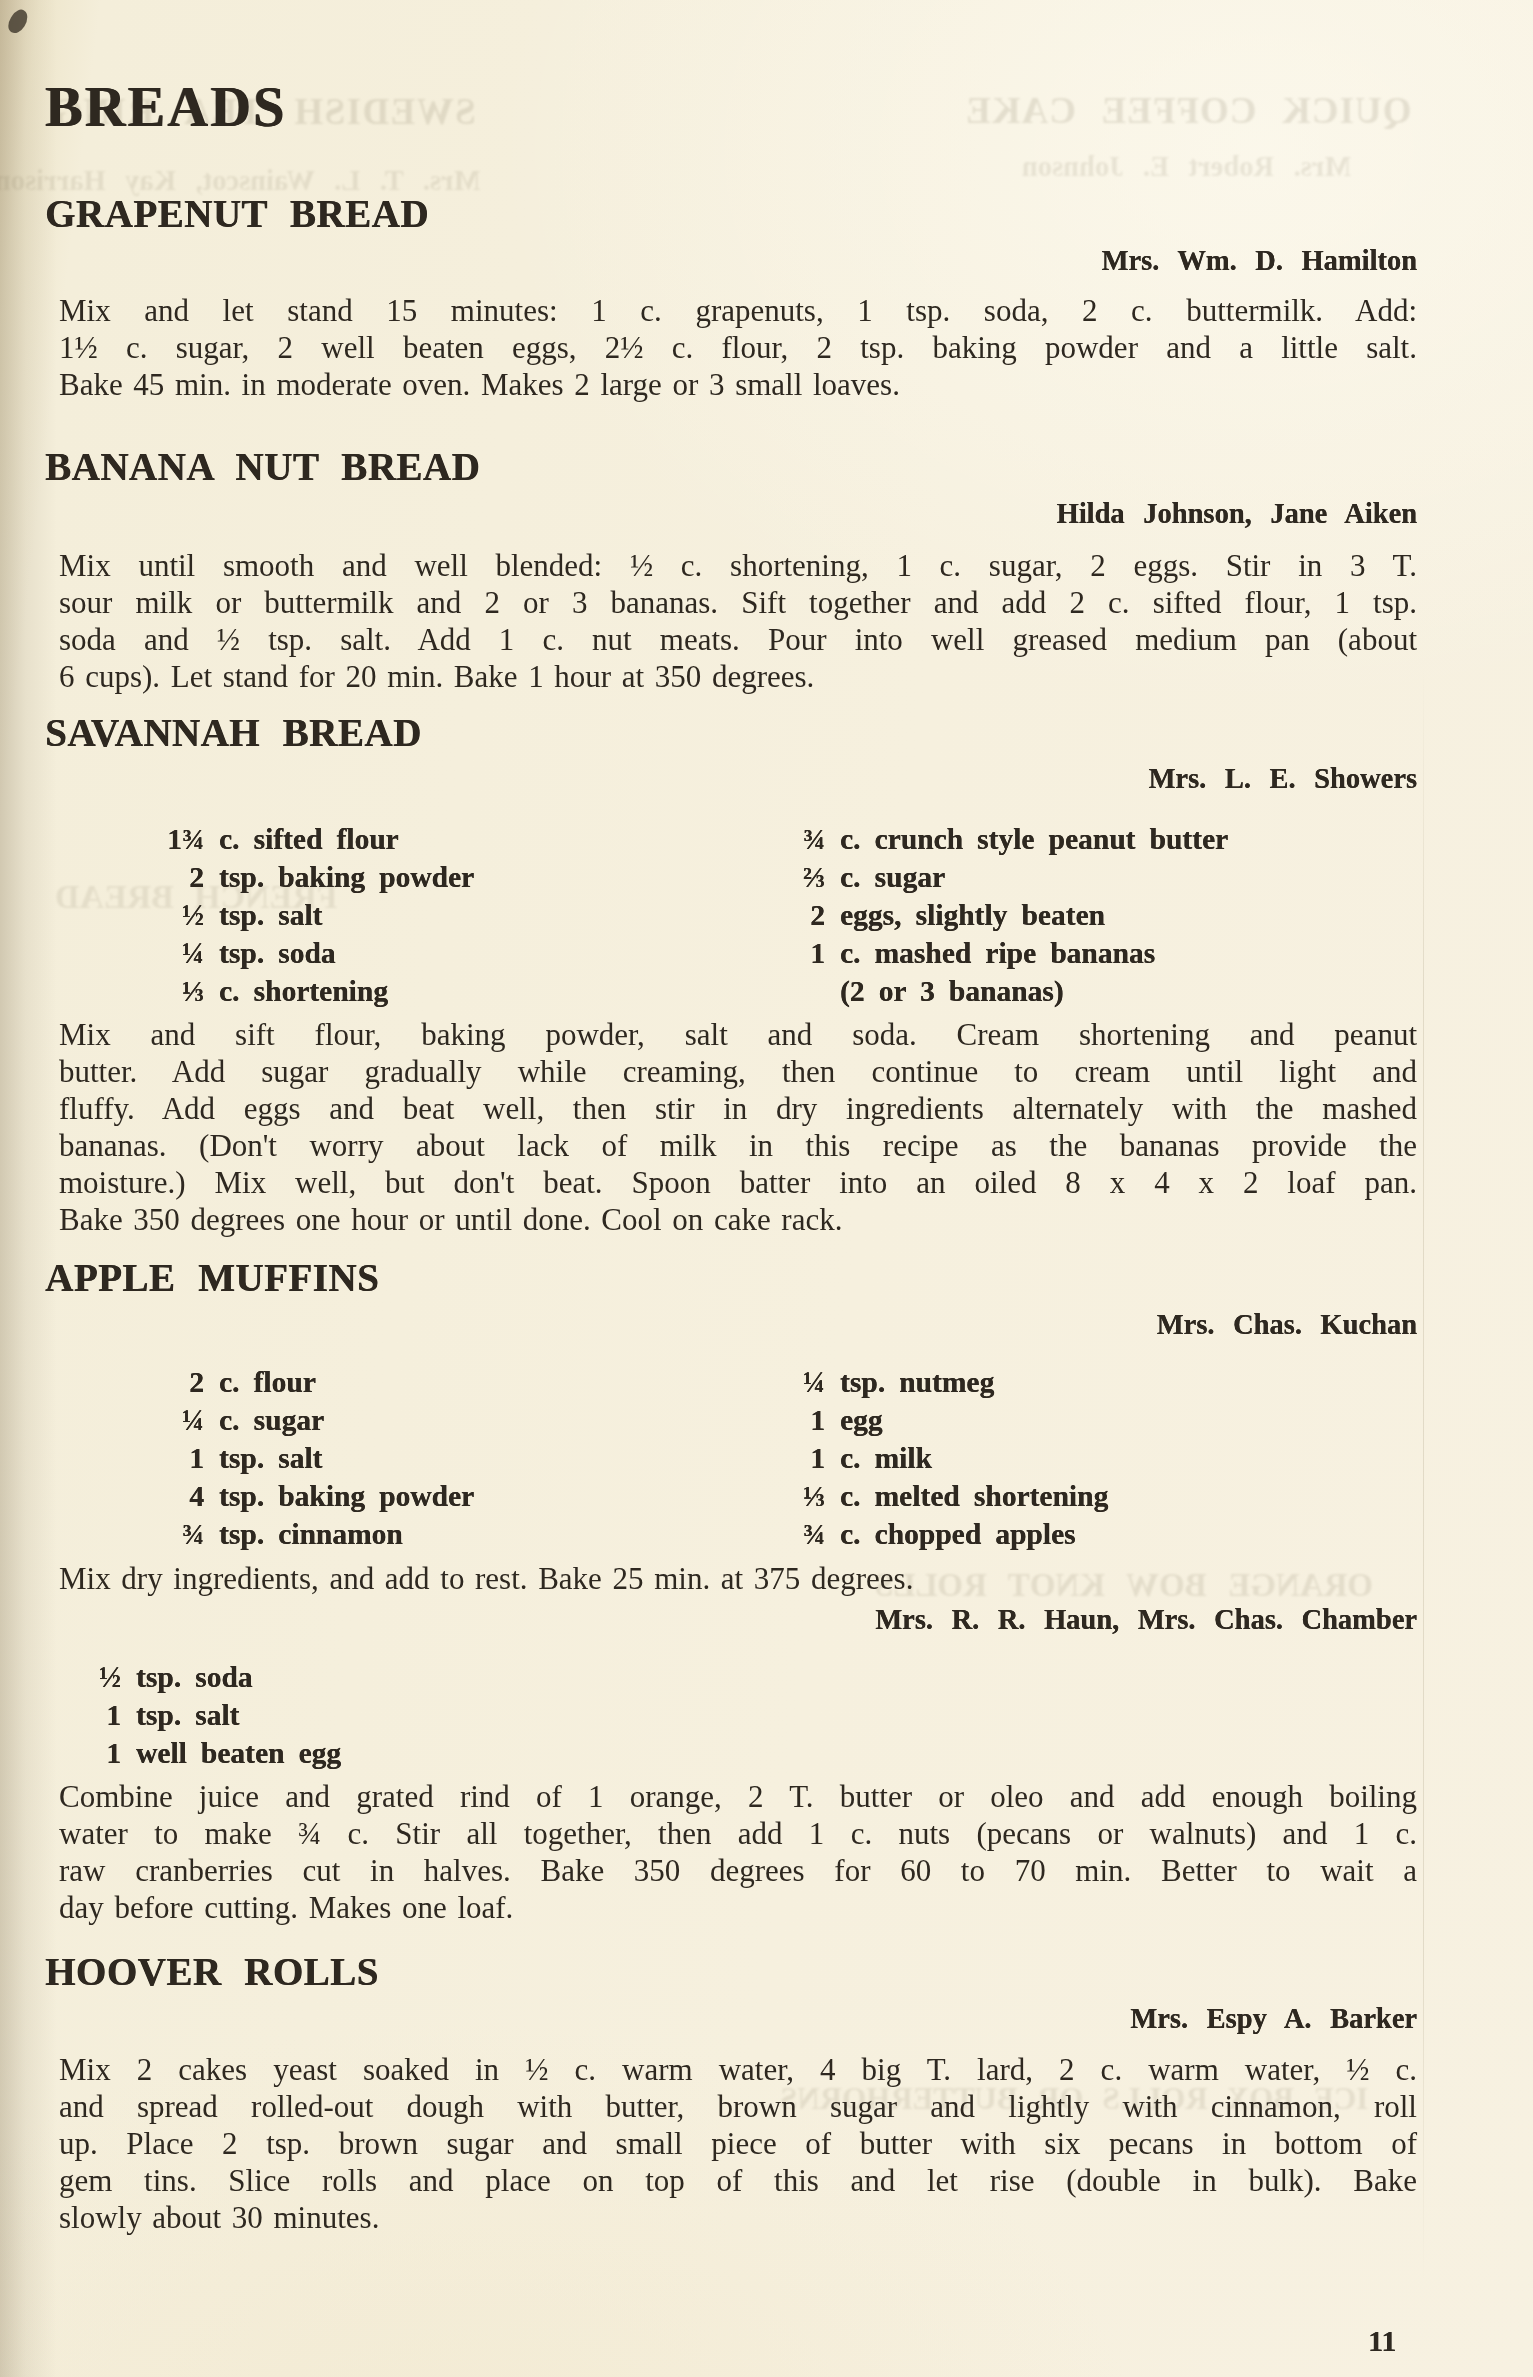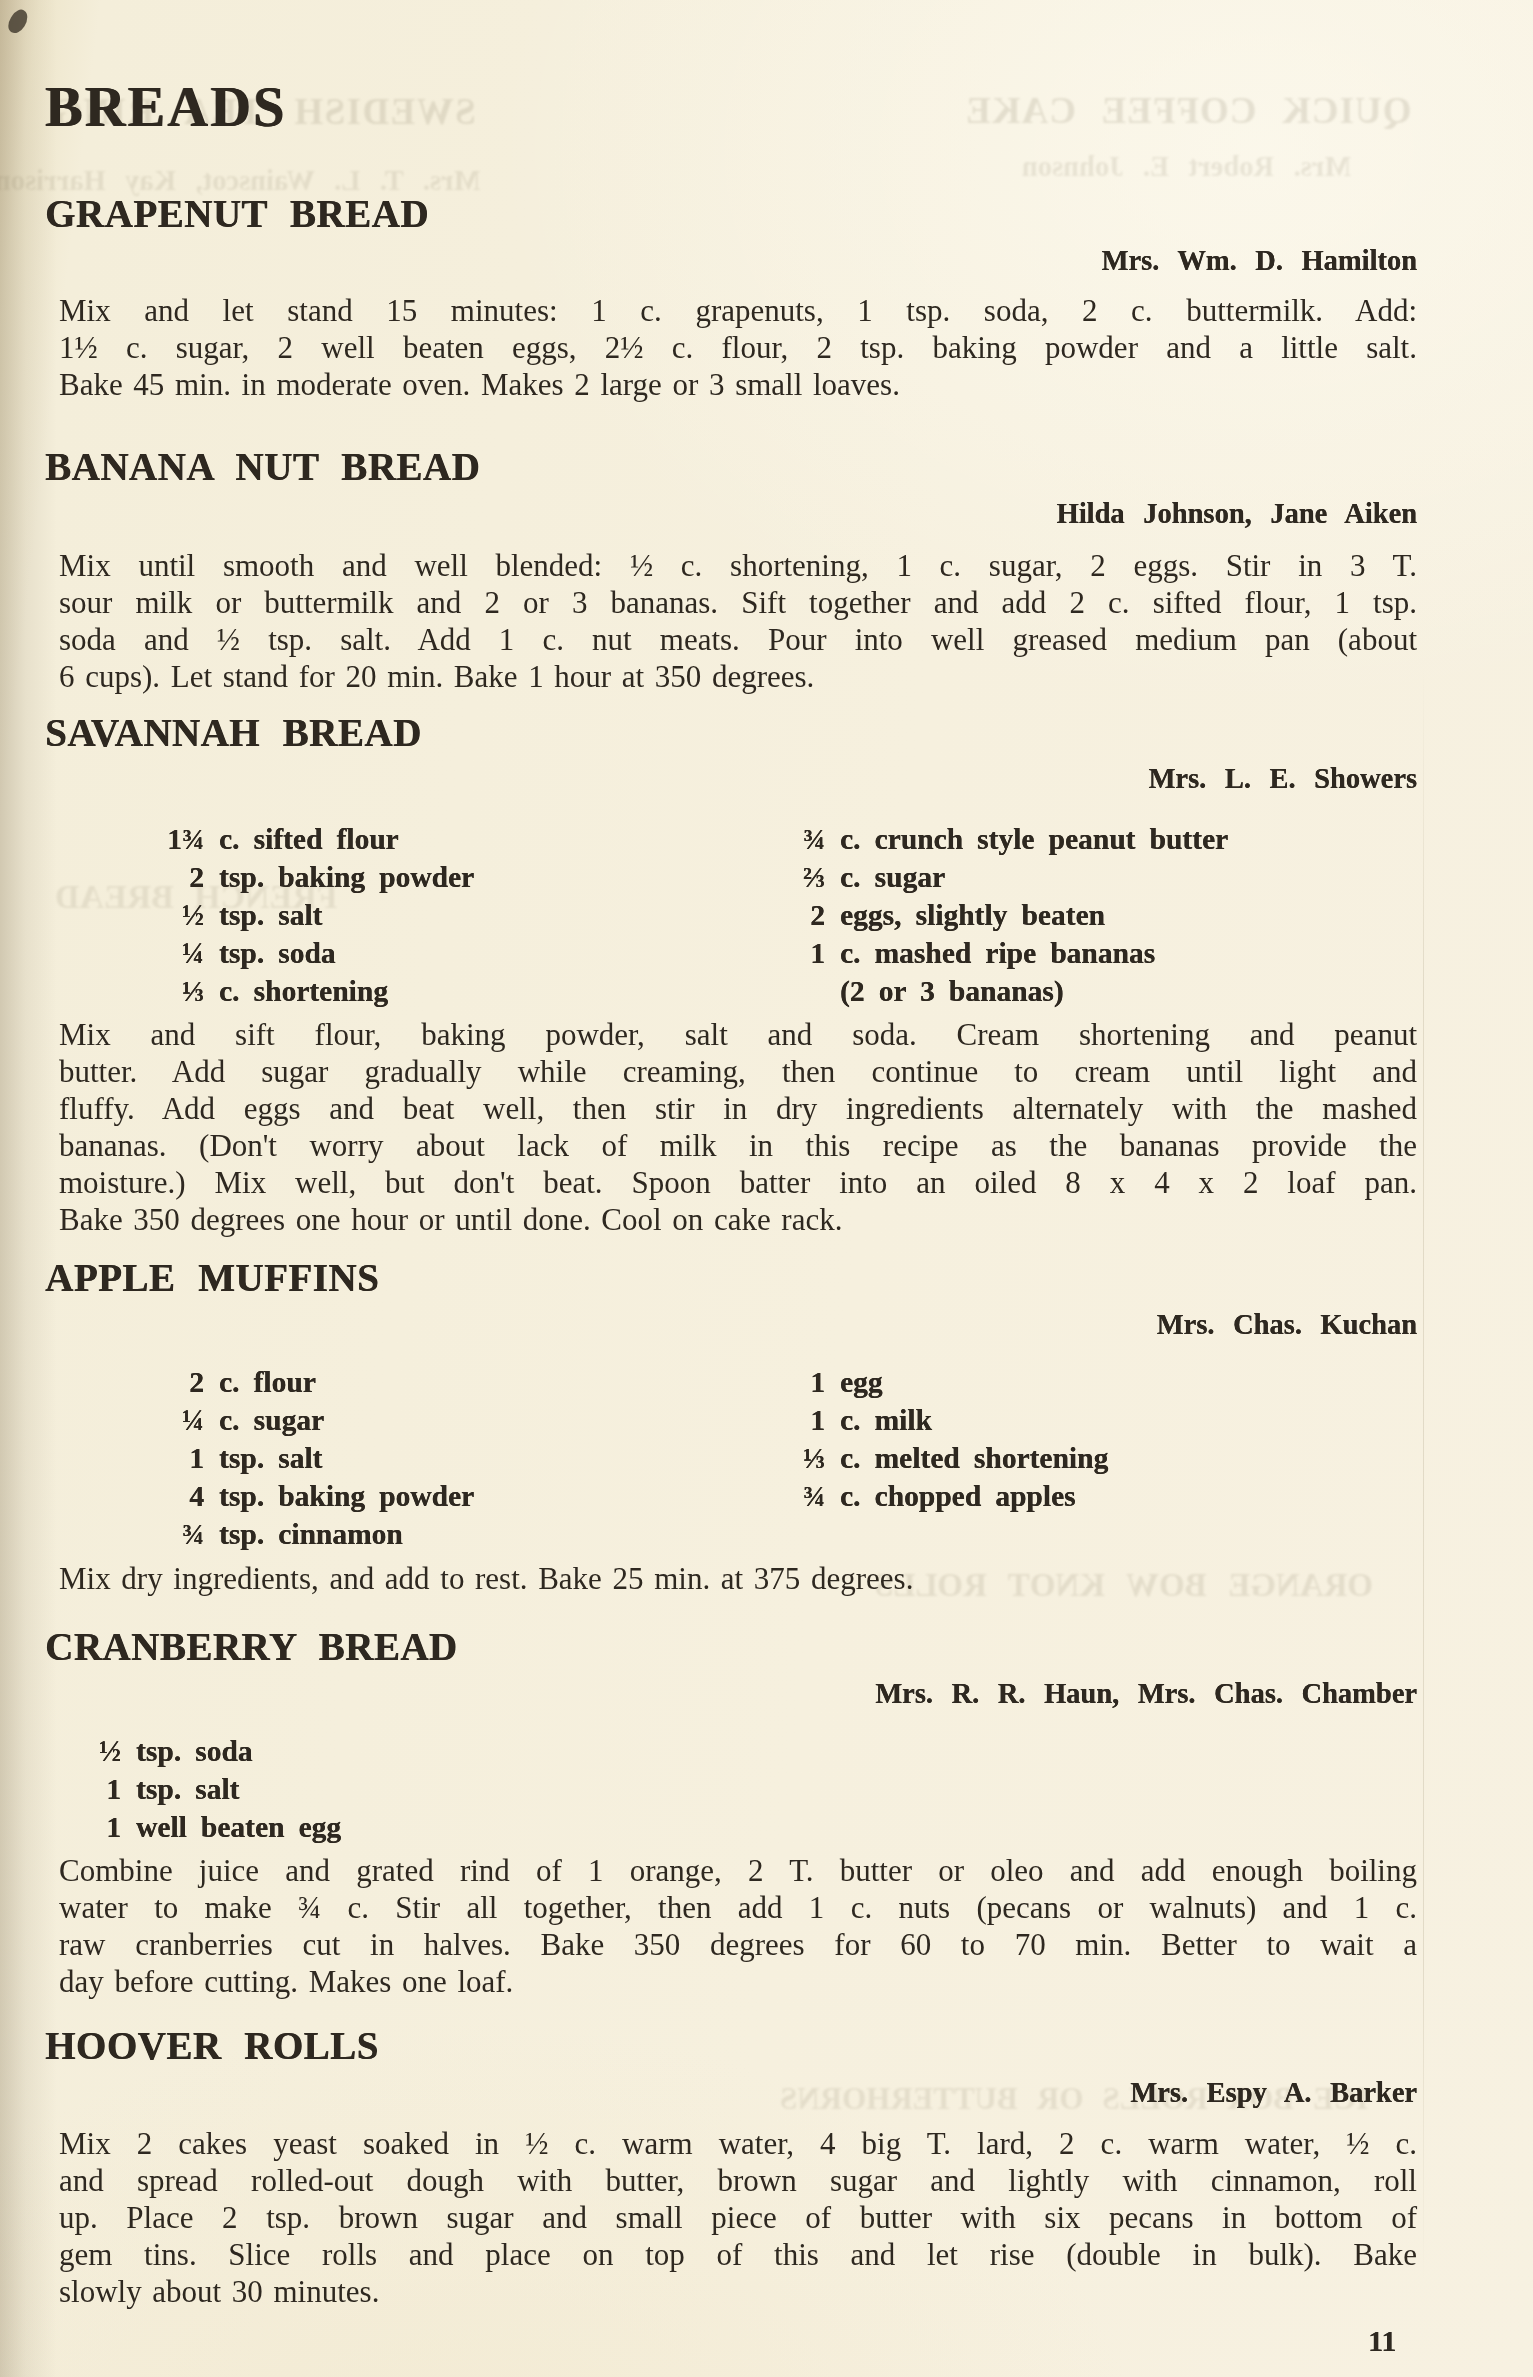--- a/index.html
+++ b/index.html
@@ -251,6 +251,7 @@
           <div class="ing-row"><span class="qty">¾</span><span class="desc">tsp. cinnamon</span></div>
         </div>
       <div class="ing-col right">
+          <div class="ing-row"><span class="qty">¼</span><span class="desc">tsp. nutmeg</span></div>
           <div class="ing-row"><span class="qty">1</span><span class="desc">egg</span></div>
           <div class="ing-row"><span class="qty">1</span><span class="desc">c. milk</span></div>
           <div class="ing-row"><span class="qty">⅓</span><span class="desc">c. melted shortening</span></div>

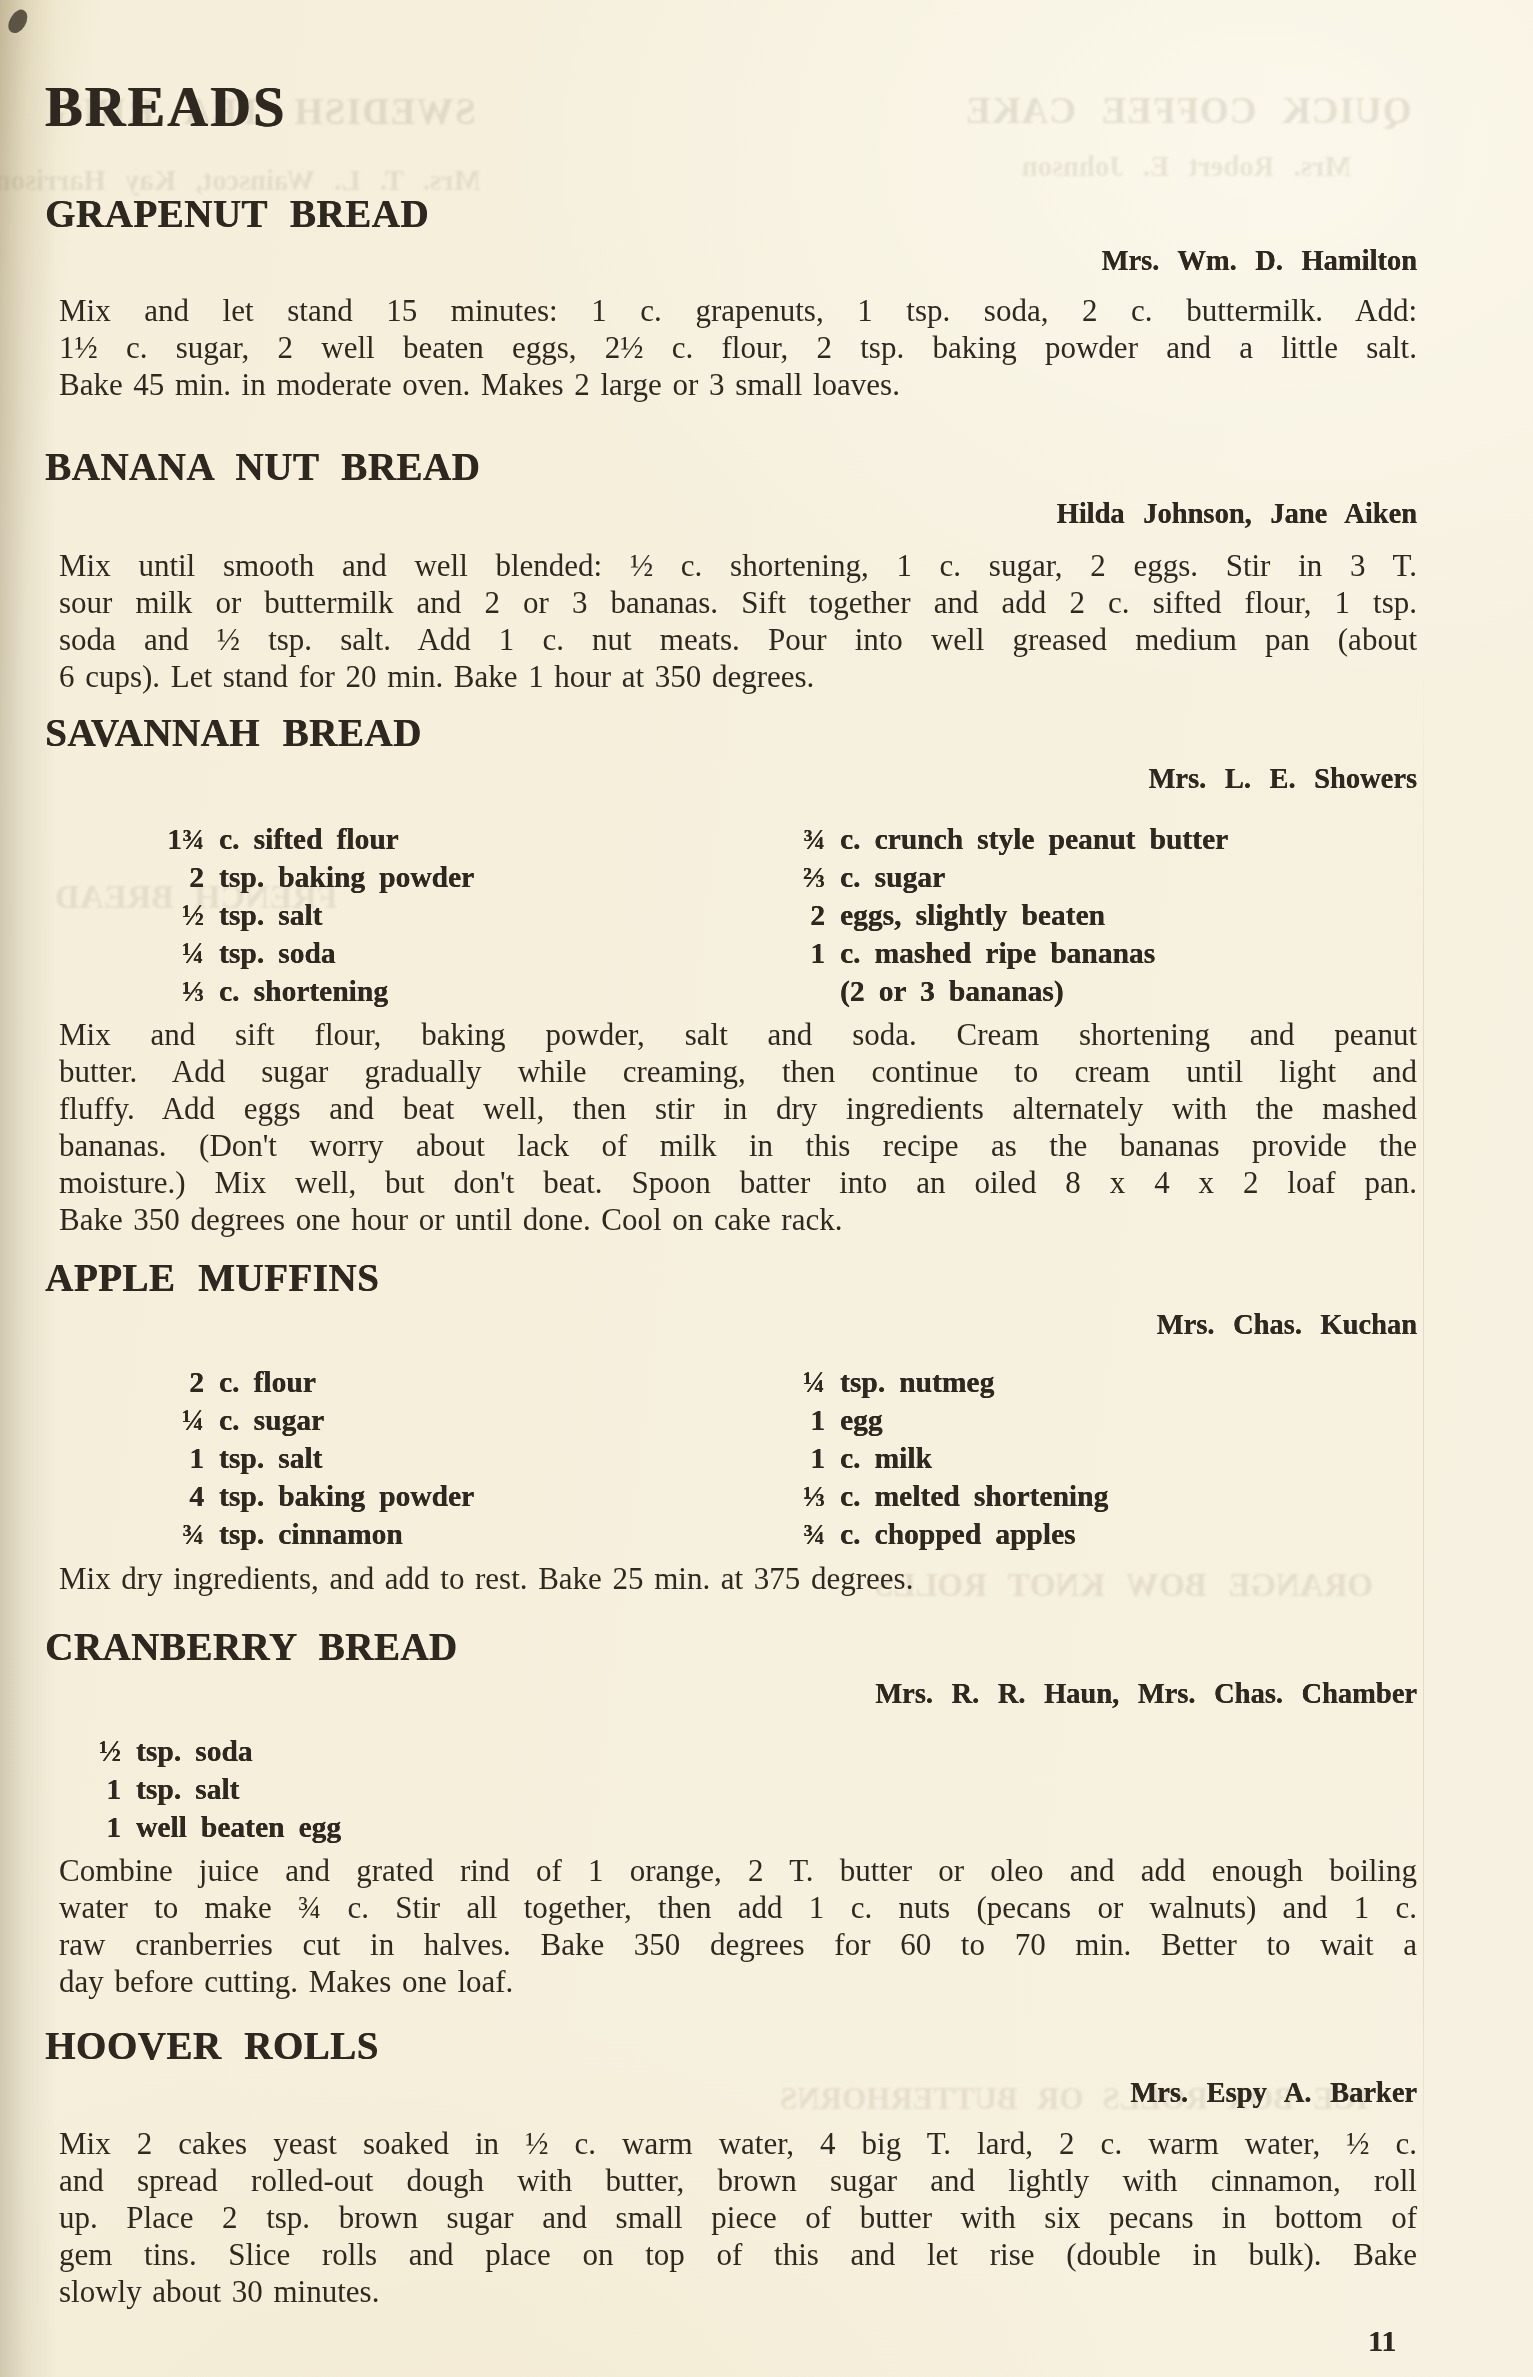--- a/index.html
+++ b/index.html
@@ -264,7 +264,6 @@
   </section>
 
   <section>
-    <h2 class="recipe-heading h2-5">CRANBERRY BREAD</h2>
     <div class="attribution at-5">Mrs. R. R. Haun, Mrs. Chas. Chamber</div>
     <div class="ingredients in-5">
       <div class="ing-col right">

